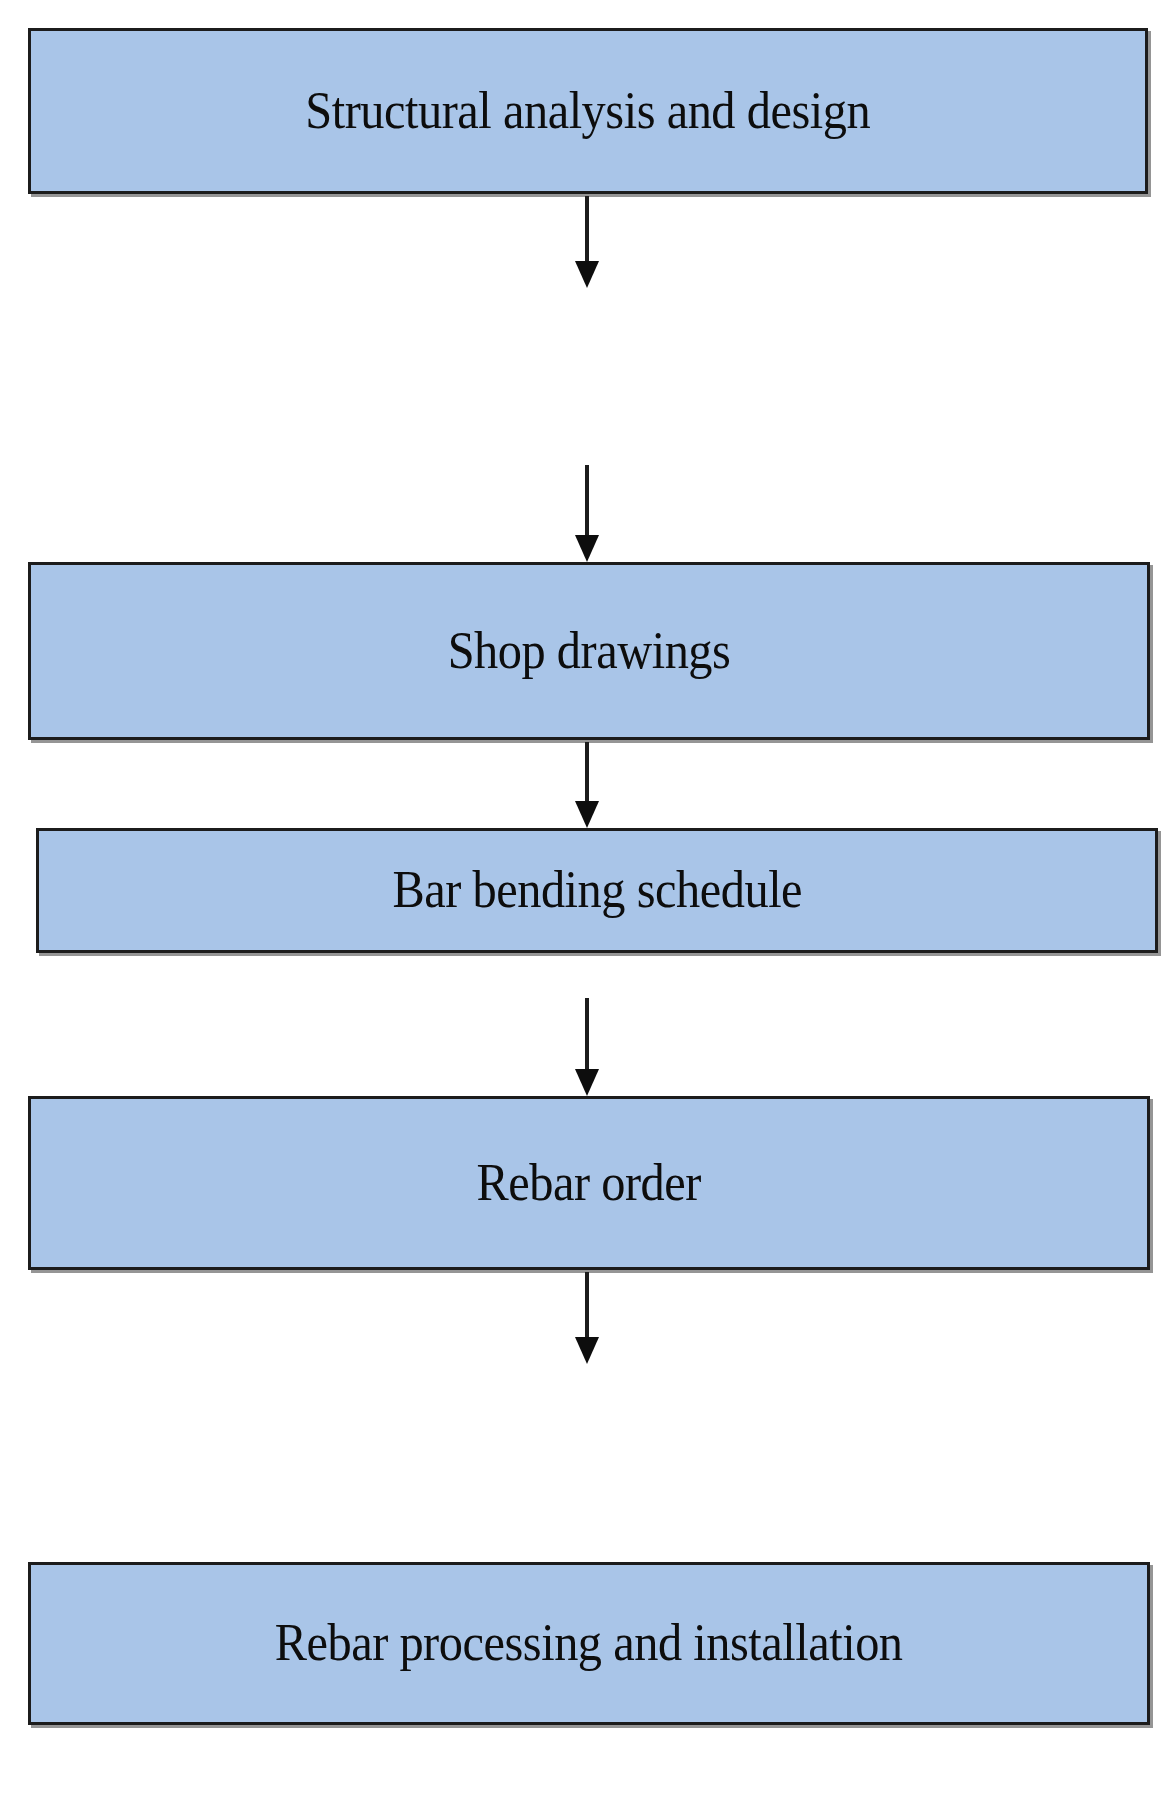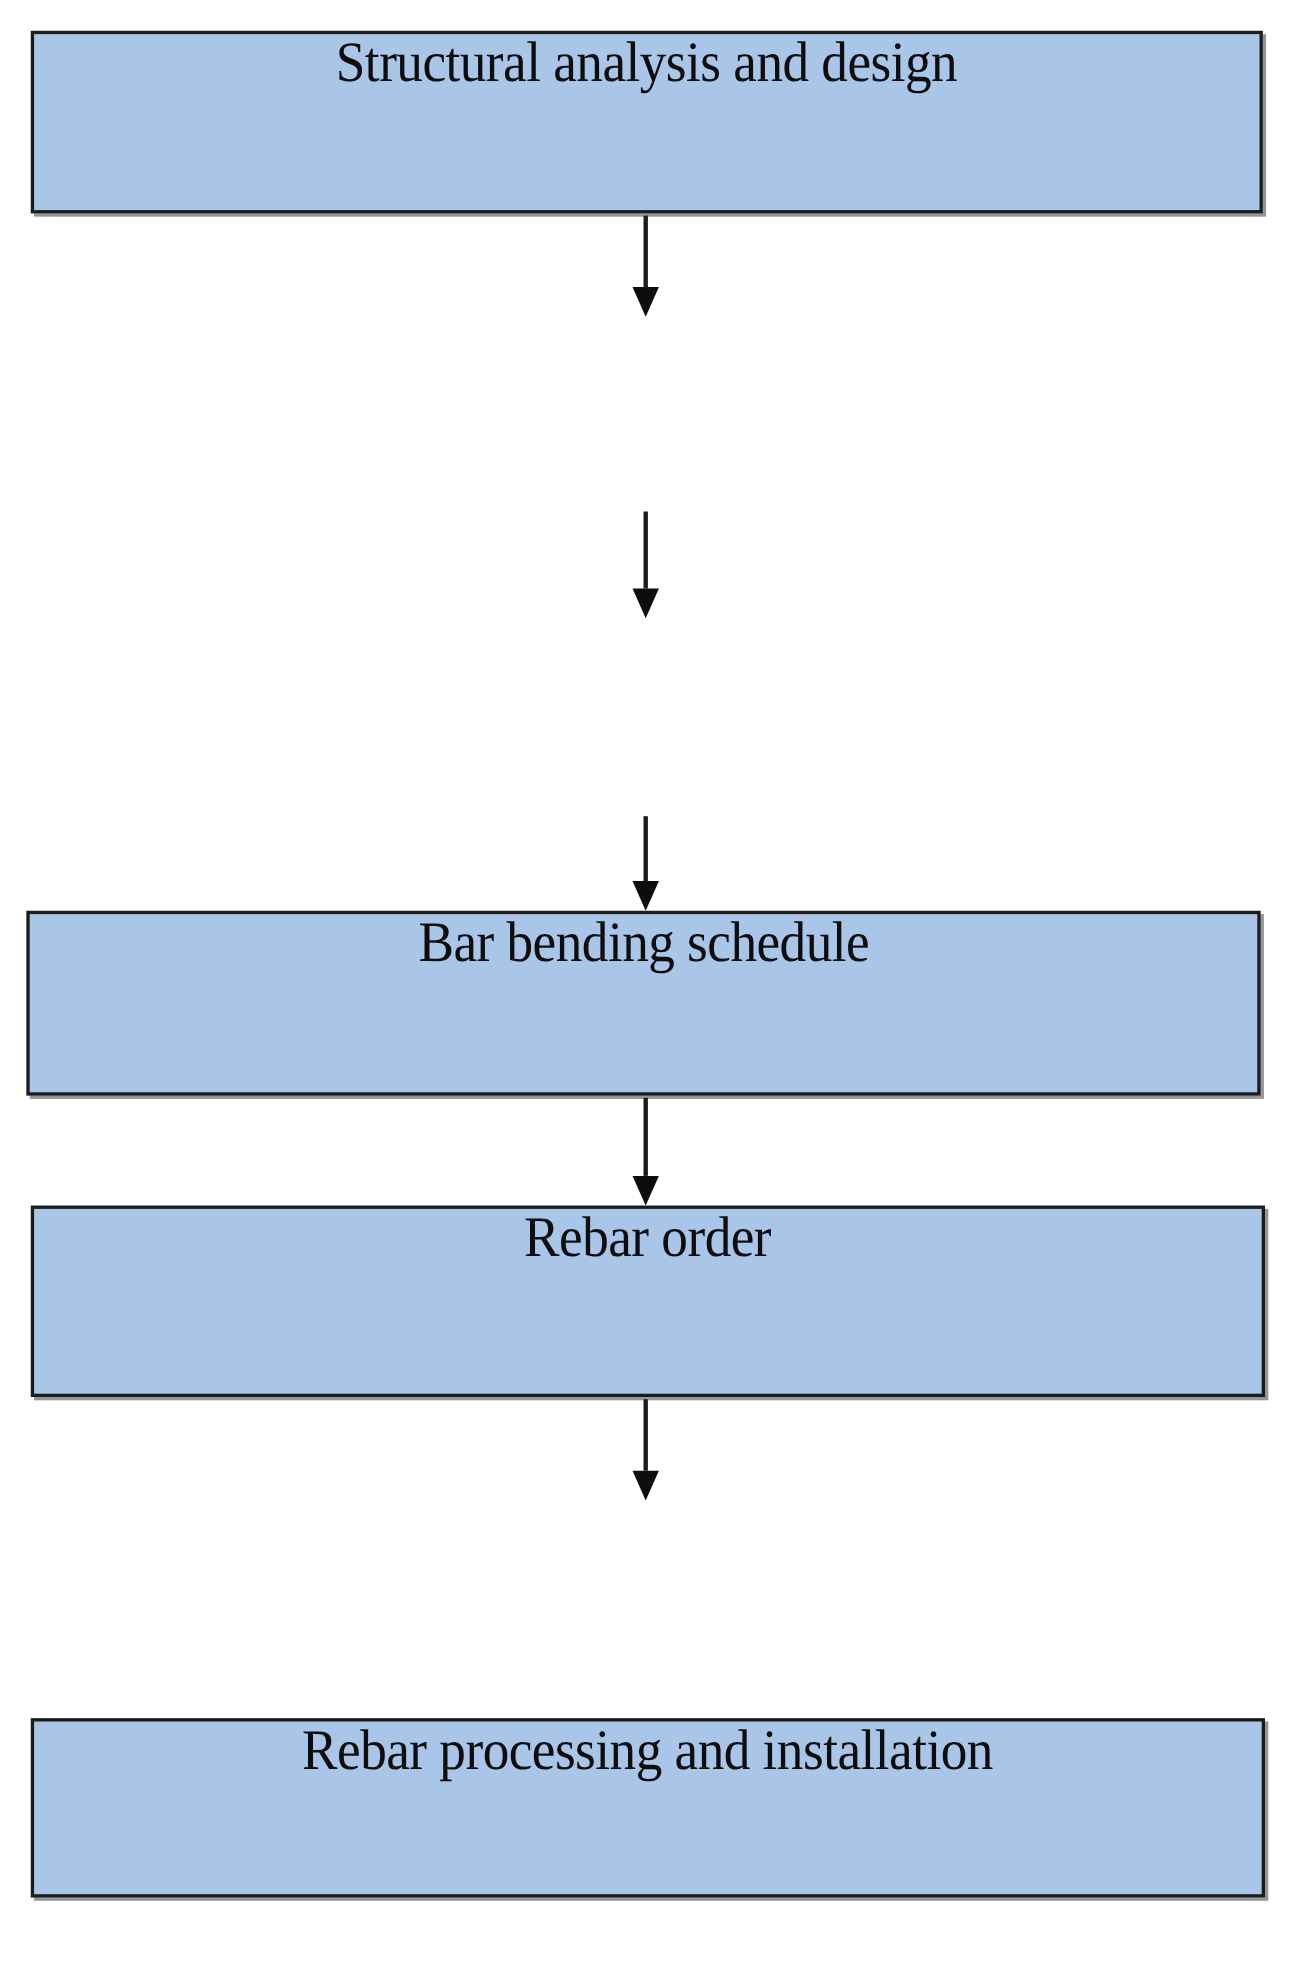--- a/index.html
+++ b/index.html
@@ -30,6 +30,7 @@
     border: 3px solid #1c1c1c;
     box-shadow: 3px 3px 0 0 rgba(130,130,130,0.85);
     display: flex;
+    align-items: center;
     justify-content: center;
   }
   .node-label {

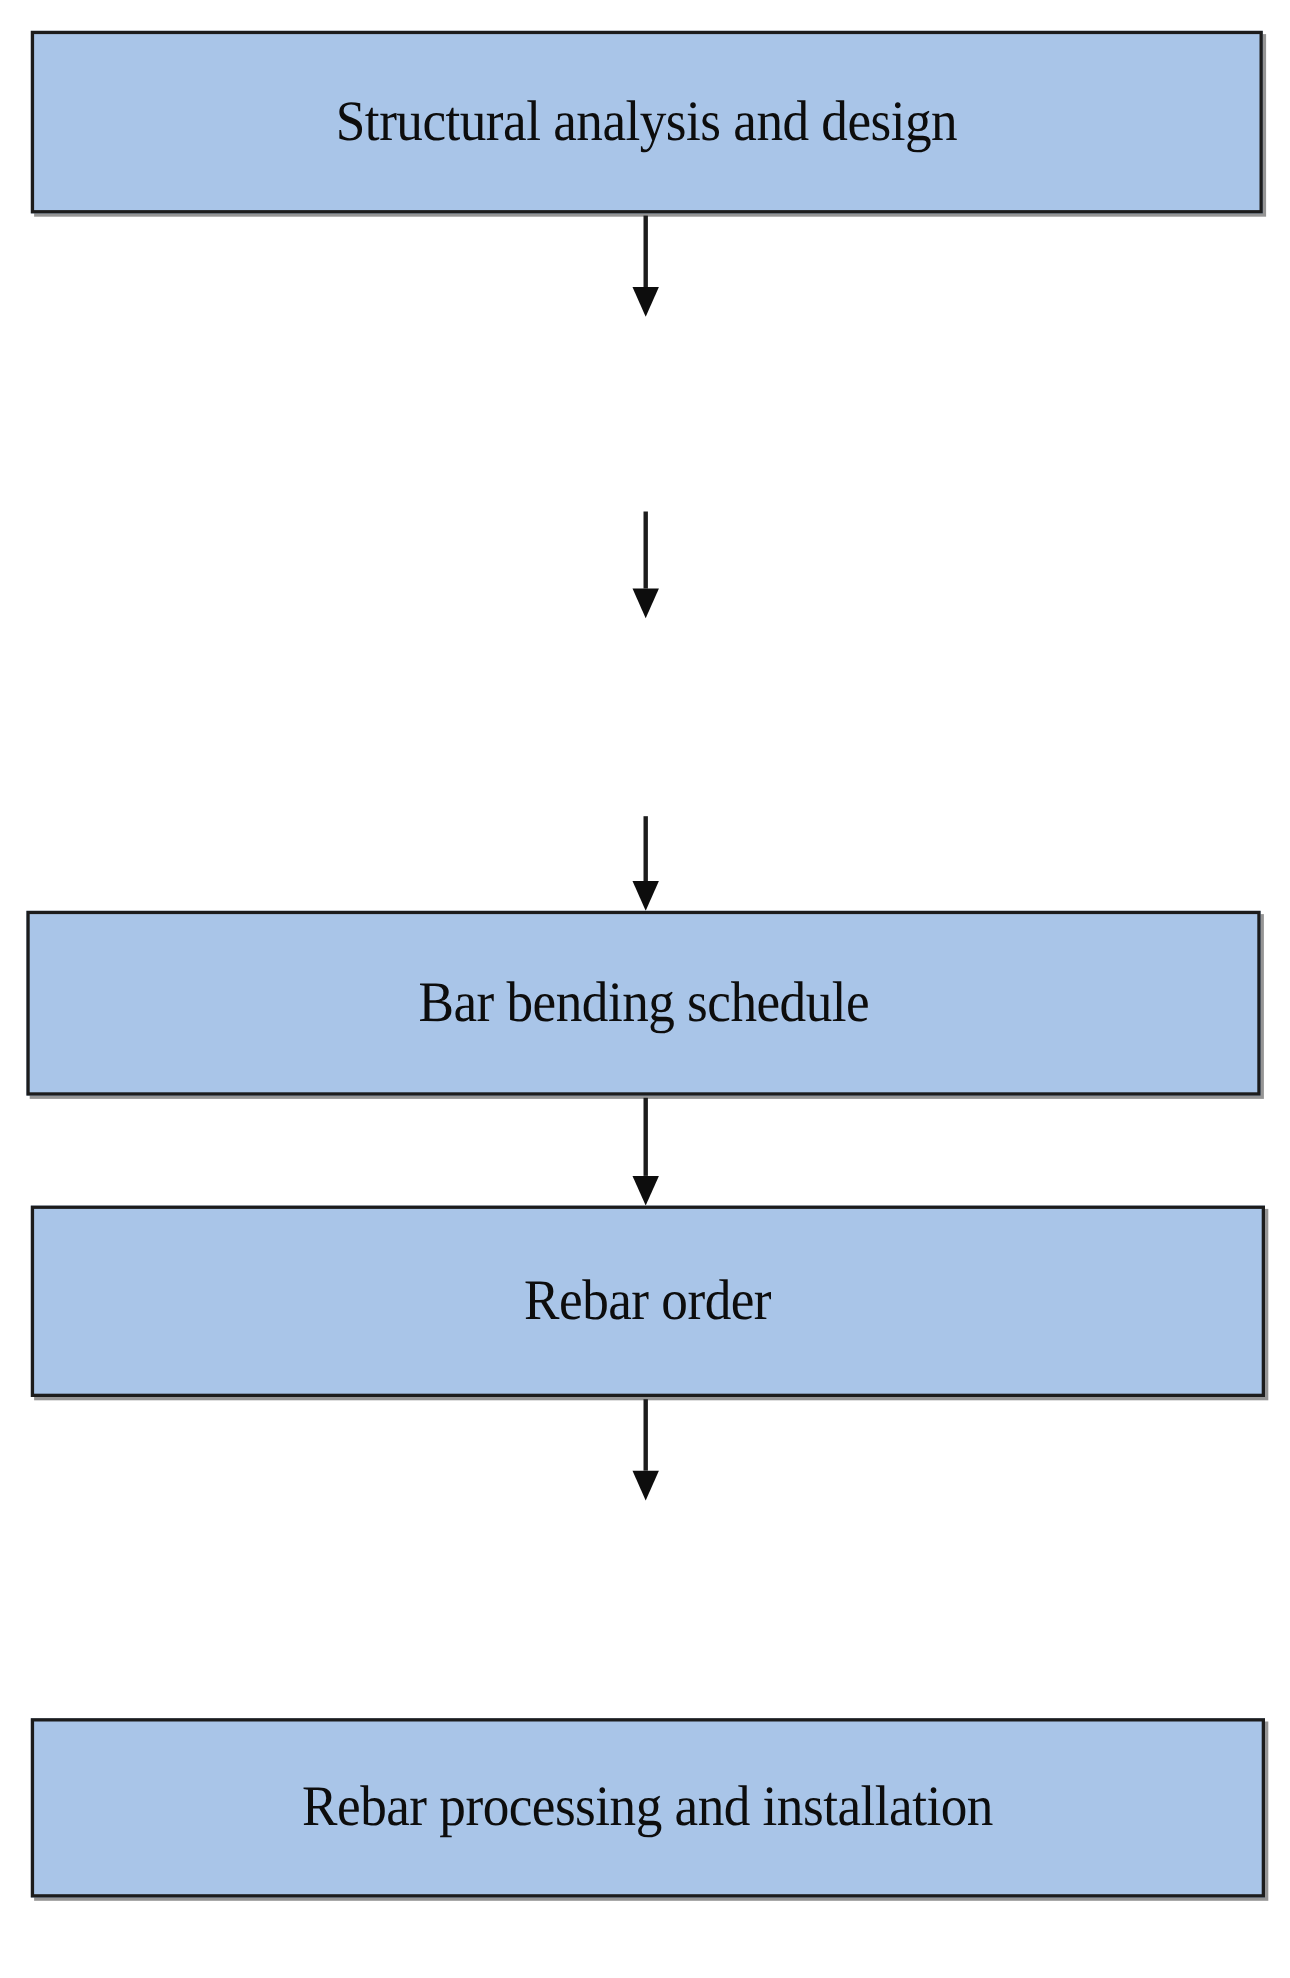--- a/index.html
+++ b/index.html
@@ -109,6 +109,9 @@
     <div class="head"></div>
   </div>
 
+  <div class="node" id="node-2">
+    <span class="node-label">Shop drawings</span>
+  </div>
 
   <div class="arrow" id="arrow-2">
     <div class="shaft"></div>

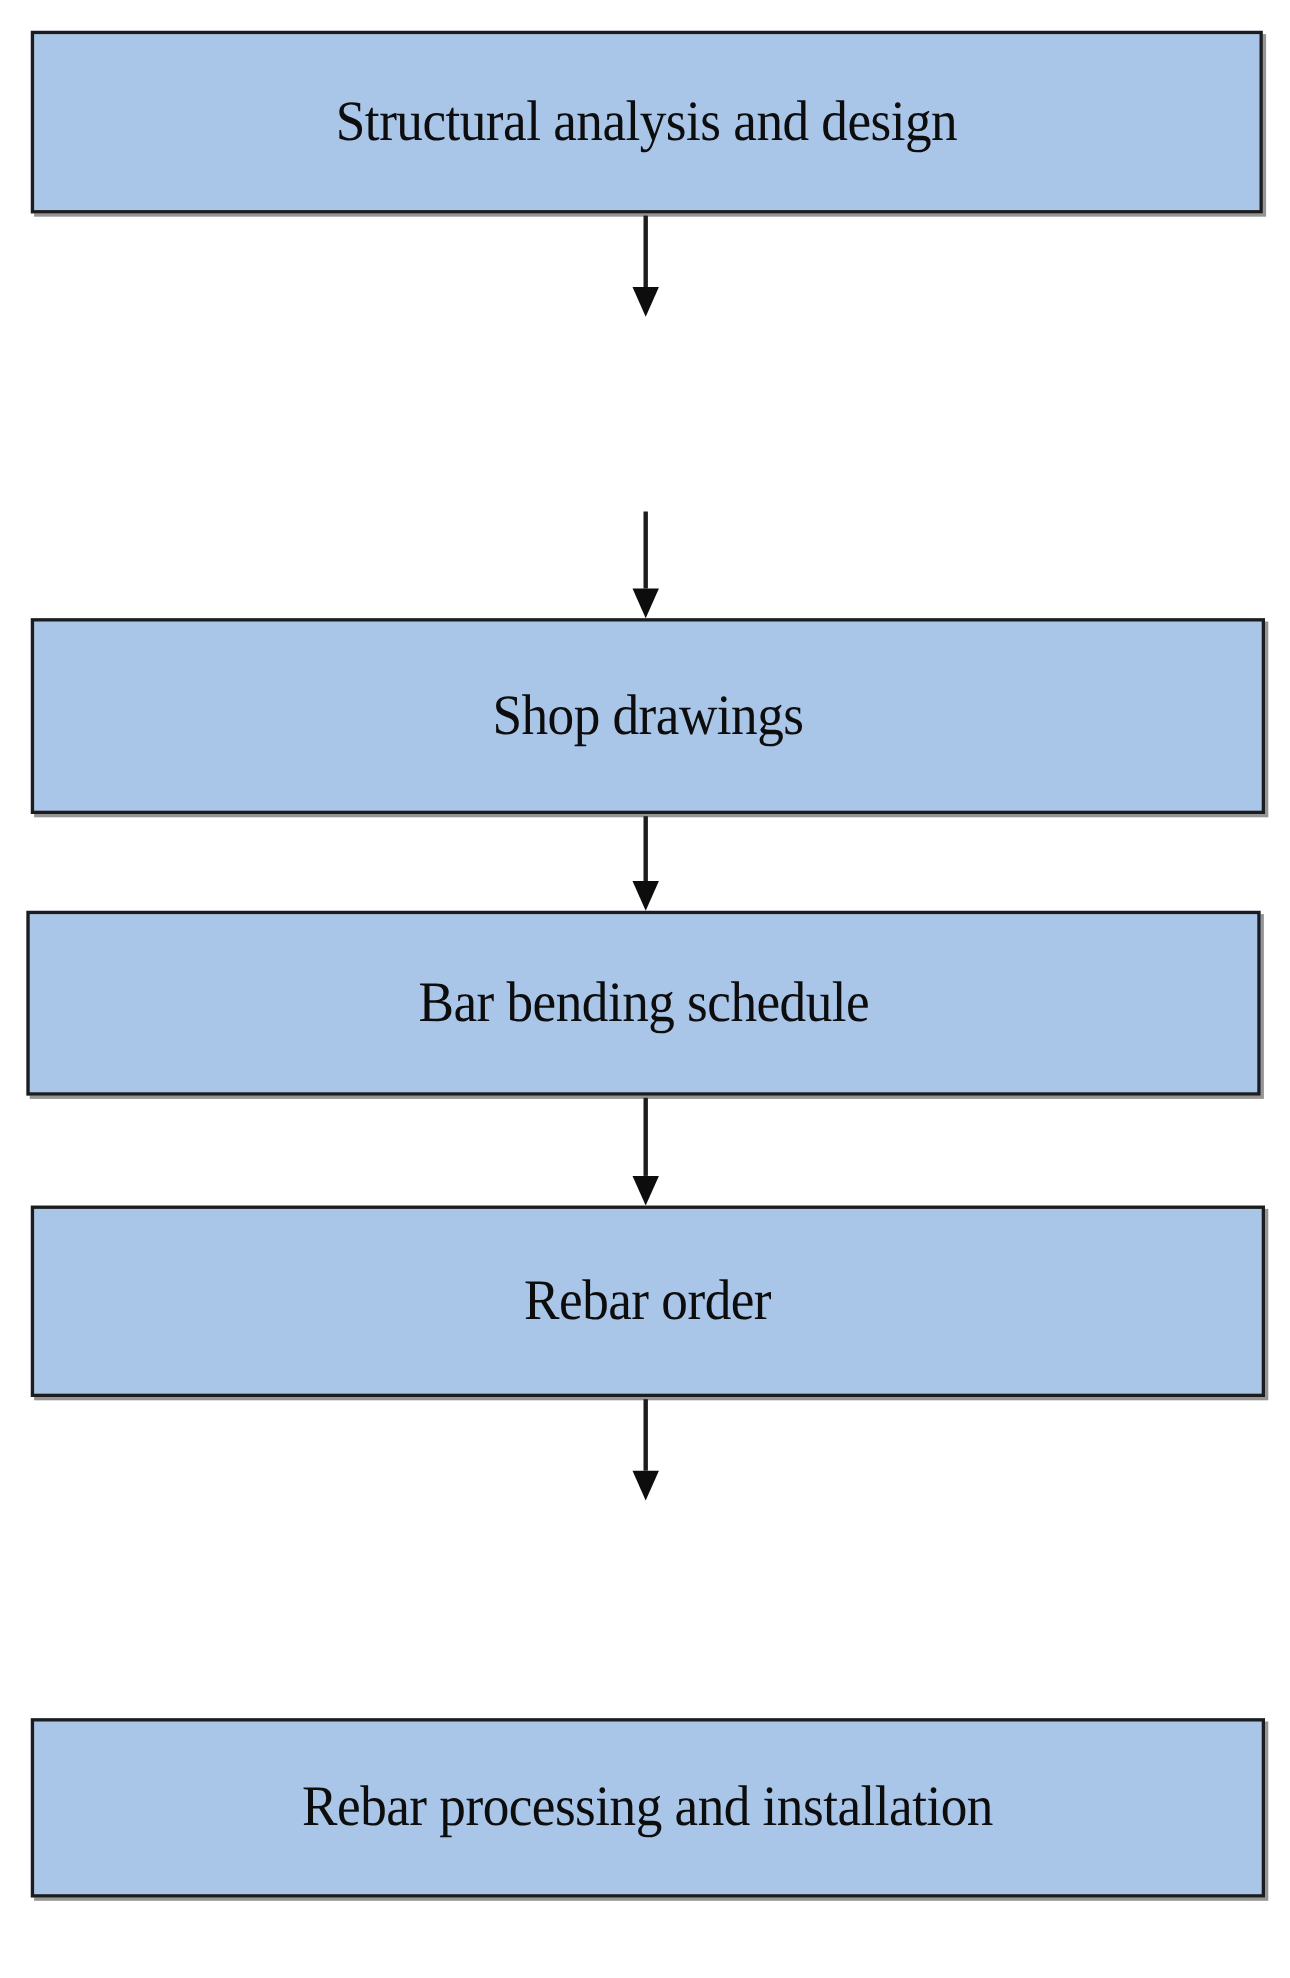--- a/index.html
+++ b/index.html
@@ -50,7 +50,7 @@
   #node-0 { left: 28px;  top: 28px;   width: 1120px; height: 166px; }
   #node-1 { left: 28px;  top: 288px;  width: 1120px; height: 175px; }
   #node-2 { left: 28px;  top: 562px;  width: 1122px; height: 178px; }
-  #node-3 { left: 24px;  top: 828px;  width: 1122px; height: 168px; }
+  #node-3 { left: 36px;  top: 828px;  width: 1122px; height: 125px; }
   #node-4 { left: 28px;  top: 1096px; width: 1122px; height: 174px; }
   #node-6 { left: 28px;  top: 1562px; width: 1122px; height: 163px; }
 

